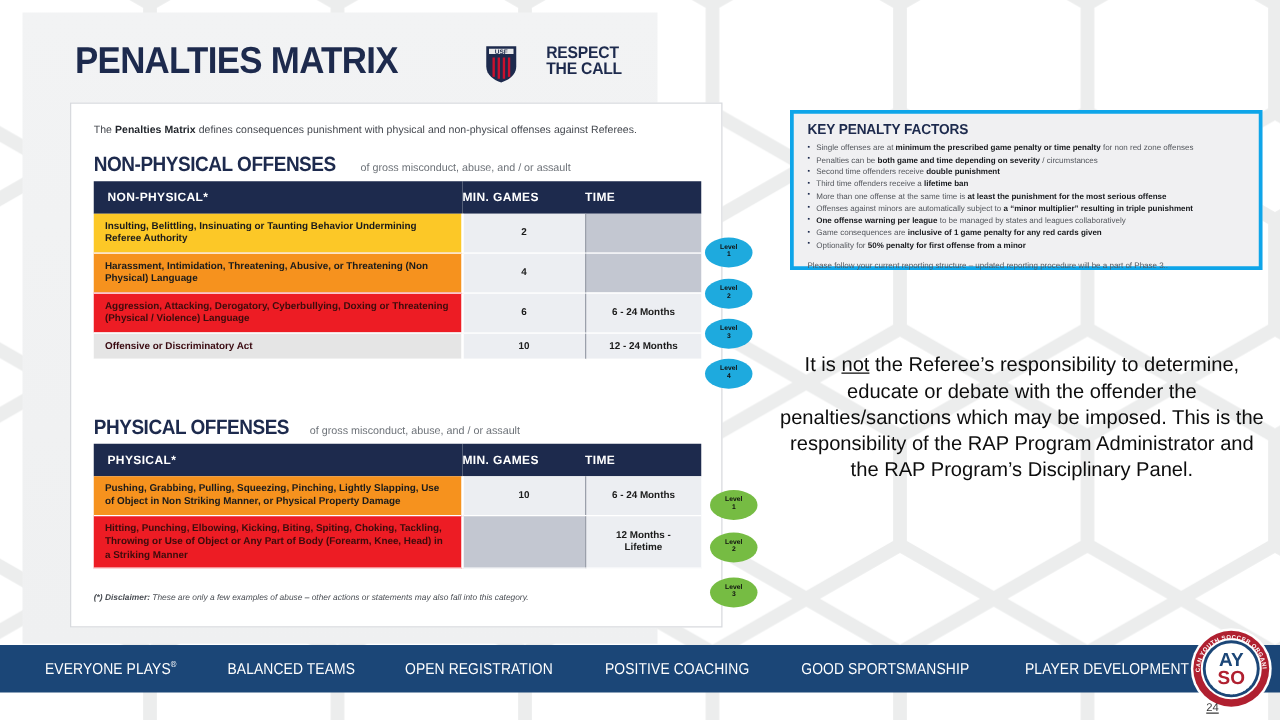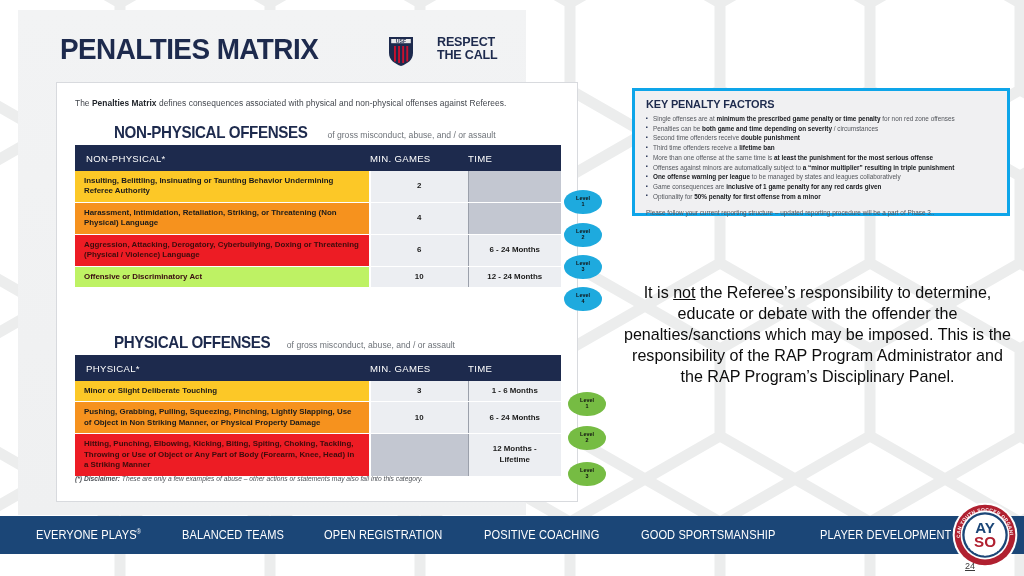--- a/index.html
+++ b/index.html
@@ -273,7 +273,7 @@
     <div id="card">
 
       <div id="intro">
-        <span>The </span><b>Penalties Matrix</b><span> defines consequences associated with physical and non-physical offenses against Referees.</span>
+        <span>The </span><b>Penalties Matrix</b><span> defines consequences punishment with physical and non-physical offenses against Referees.</span>
       </div>
 
       <div class="sec-head" id="np-head">

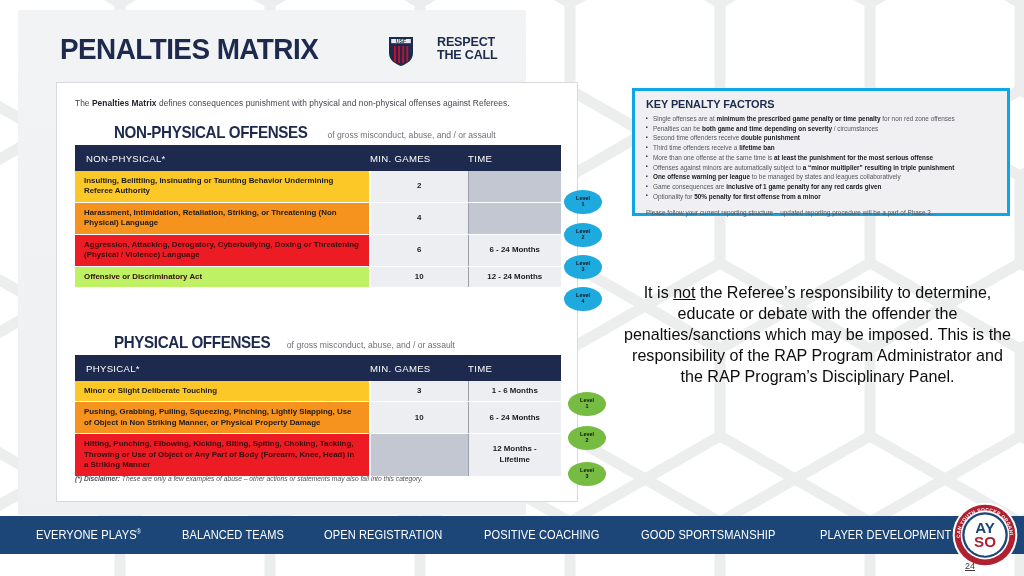--- a/index.html
+++ b/index.html
@@ -72,7 +72,6 @@
   .sec-head {
     position: absolute; left: 18px;
     white-space: nowrap;
-    margin-left: 39px;
   }
   .sec-head .big {
     font-size: 16.5px; font-weight: 800; color: #1d2a4d;

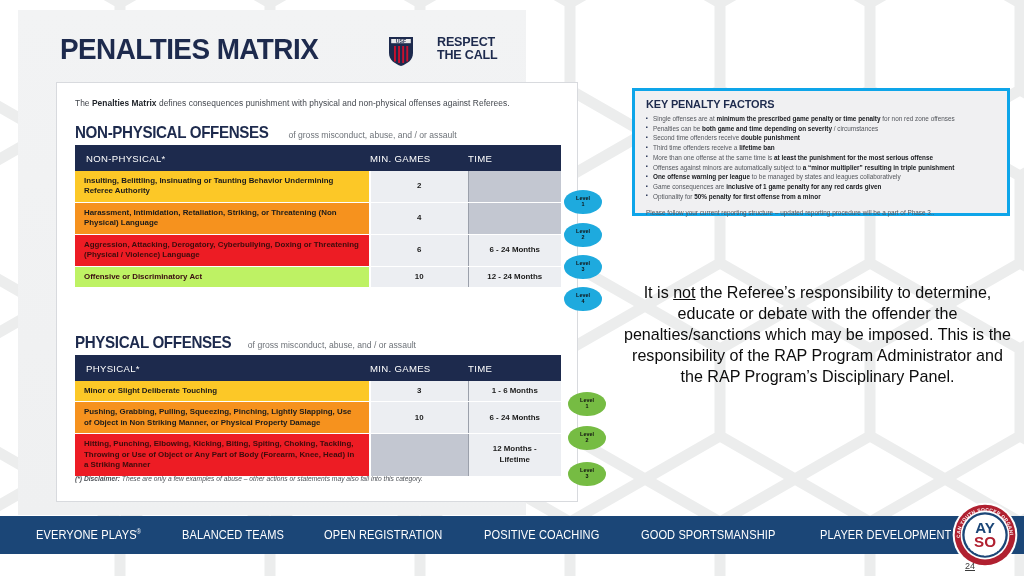--- a/index.html
+++ b/index.html
@@ -97,7 +97,7 @@
 
   table.matrix th {
     background: #1d2a4d; color: #fff;
-    font-size: 9.6px; font-weight: 400;
+    font-size: 9.6px; font-weight: 700;
     letter-spacing: 0.3px;
     height: 26px;
     text-align: left;

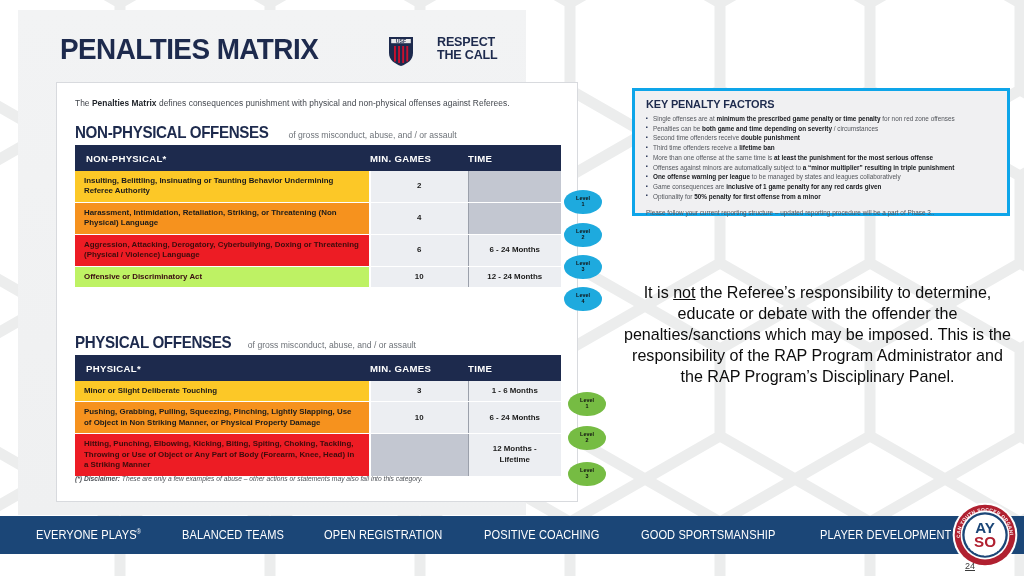--- a/index.html
+++ b/index.html
@@ -299,7 +299,7 @@
             <td class="time blank"></td>
           </tr>
           <tr>
-            <td class="offense lvl-orange">Harassment, Intimidation, Retaliation, Striking, or Threatening (Non Physical) Language</td>
+            <td class="offense lvl-orange">Harassment, Intimidation, Threatening, Abusive, or Threatening (Non Physical) Language</td>
             <td class="val">4</td>
             <td class="time blank"></td>
           </tr>

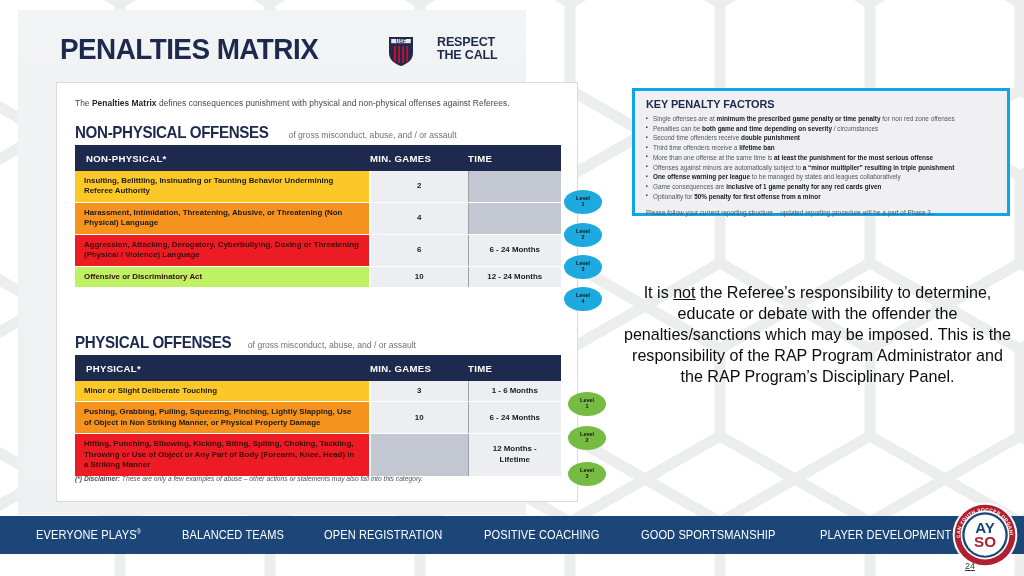--- a/index.html
+++ b/index.html
@@ -129,7 +129,7 @@
   .lvl-yellow  { background: #fcc827; }
   .lvl-orange  { background: #f6921e; }
   .lvl-red     { background: #ed1c24; color:#3d0c0c !important;margin-top:20px; }
-  .lvl-maroon  { background: #bef264; color:#3a0a11 !important; }
+  .lvl-maroon  { background: #e5e5e5; color:#3a0a11 !important; }
 
   #disclaimer {
     position: absolute; left: 18px; top: 392px;

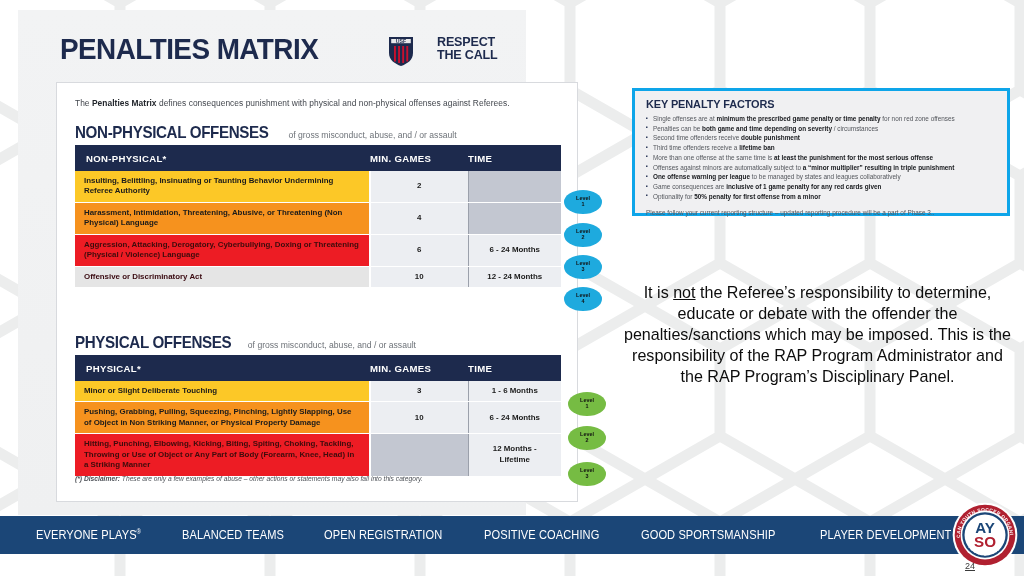--- a/index.html
+++ b/index.html
@@ -334,11 +334,6 @@
           </tr>
         </thead>
         <tbody>
-          <tr>
-            <td class="offense lvl-yellow">Minor or Slight Deliberate Touching</td>
-            <td class="val">3</td>
-            <td class="time">1 - 6 Months</td>
-          </tr>
           <tr>
             <td class="offense lvl-orange">Pushing, Grabbing, Pulling, Squeezing, Pinching, Lightly Slapping, Use of Object in Non Striking Manner, or Physical Property Damage</td>
             <td class="val">10</td>

